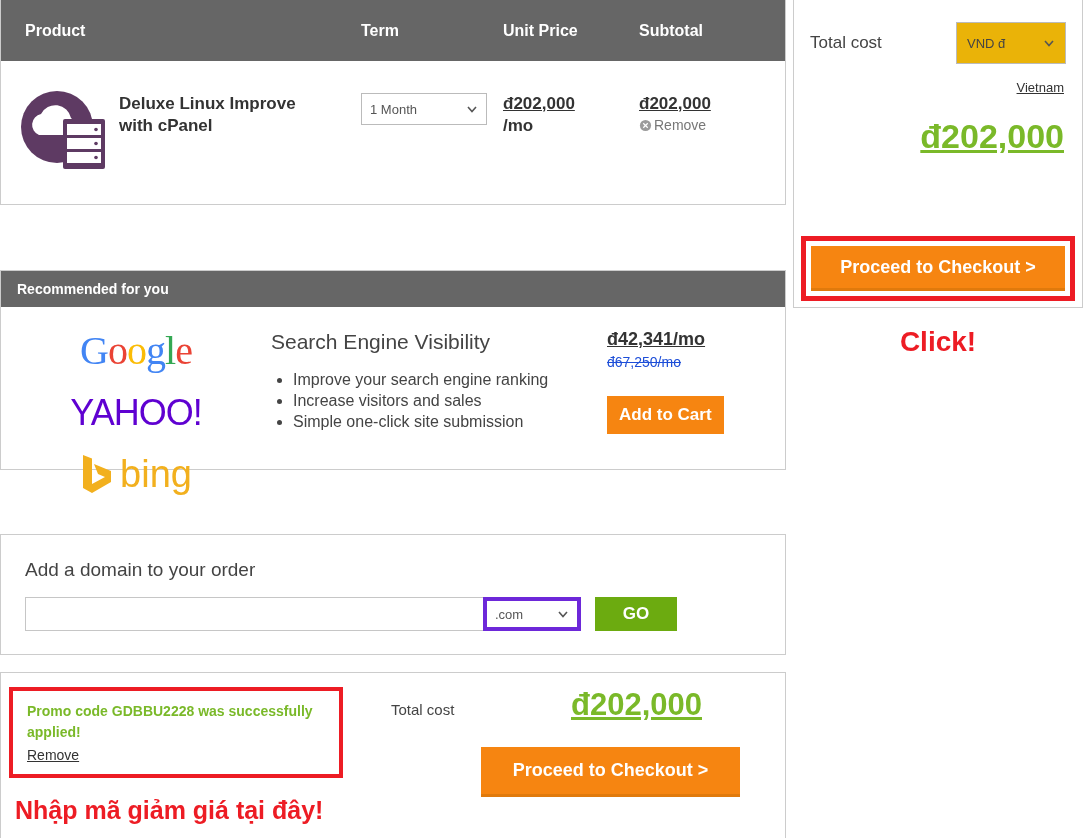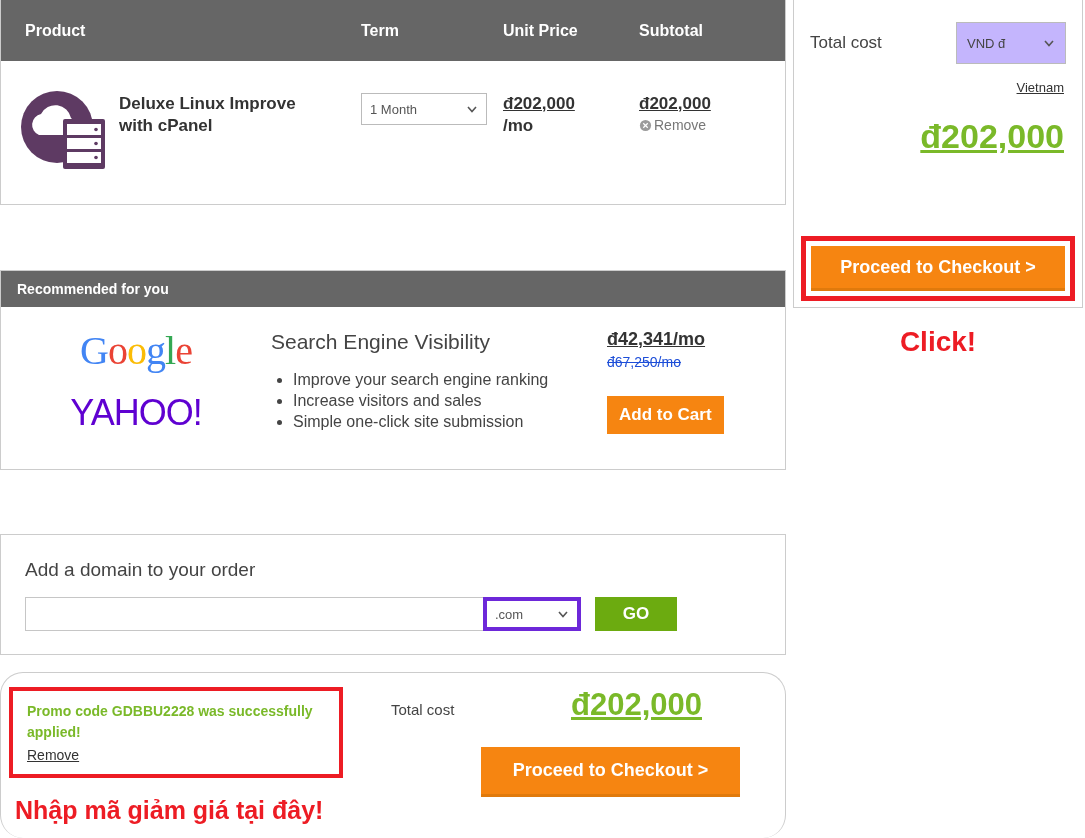--- a/index.html
+++ b/index.html
@@ -189,7 +189,7 @@
   .sum-label { flex: 1; font-size: 17px; color: #444444; }
   .cur-select {
     width: 110px; height: 42px;
-    border: 1px solid #bbbbbb; background: #c4b5fd;
+    border: 1px solid #bbbbbb; background: #eab308;
     box-sizing: border-box; display: flex; align-items: center;
     padding: 0 10px; font-size: 13px; color: #444444;
   }

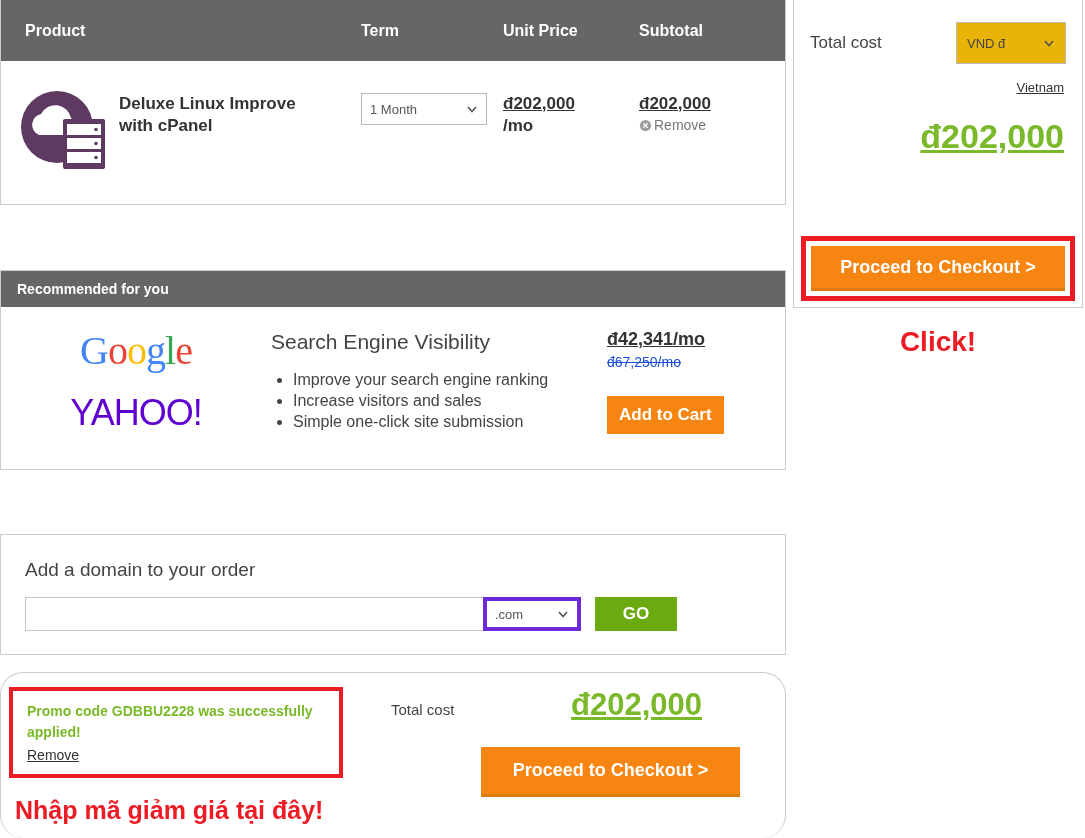--- a/index.html
+++ b/index.html
@@ -279,6 +279,12 @@
     <div class="logos">
       <div class="logo-google"><span class="g1">G</span><span class="g2">o</span><span class="g3">o</span><span class="g4">g</span><span class="g5">l</span><span class="g6">e</span></div>
       <div class="logo-yahoo">YAHOO!</div>
+      <div class="logo-bing">
+        <svg width="34" height="42" viewBox="0 0 34 42">
+          <path d="M3 2 L12 5.5 L12 31 L25 24 L18 21 L14 11 L31 18 L31 29 L12 40 L3 35 Z" fill="#F2B01E"></path>
+        </svg>
+        <span class="bing-text">bing</span>
+      </div>
     </div>
 
     <div class="reco-mid">

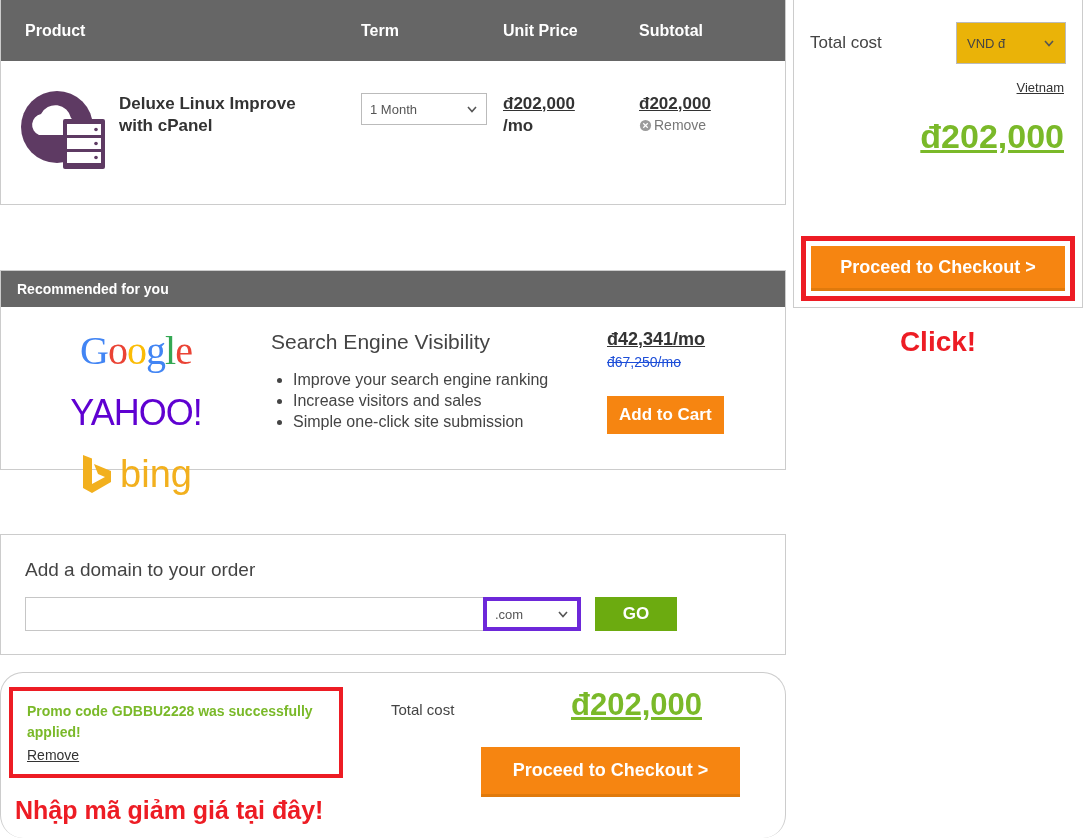--- a/index.html
+++ b/index.html
@@ -157,7 +157,7 @@
   }
 
   
-  #promo-panel { left: 0px; top: 672px; width: 786px; height: 166px; border-bottom: none; border-radius: 23px; }
+  #promo-panel { left: 0px; top: 672px; width: 786px; height: 166px; border-bottom: none; }
   .promo-flex { display: flex; padding-top: 14px; }
   .promo-left { width: 360px; }
   .promo-box {

